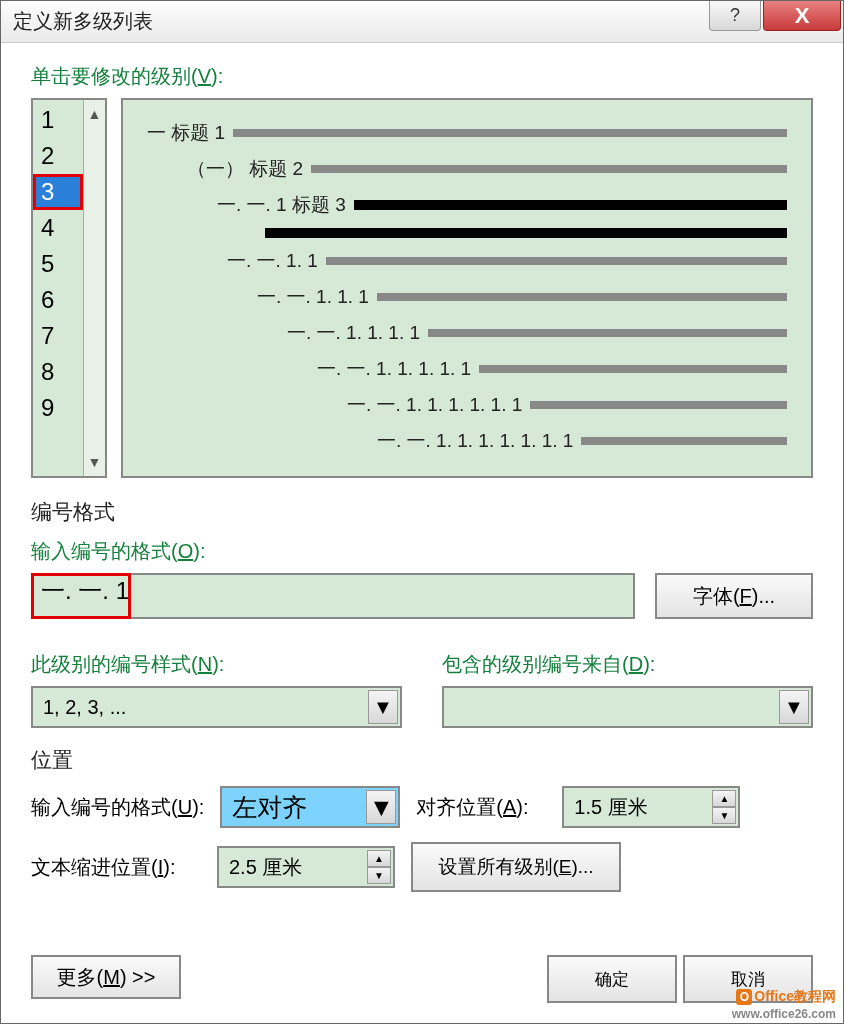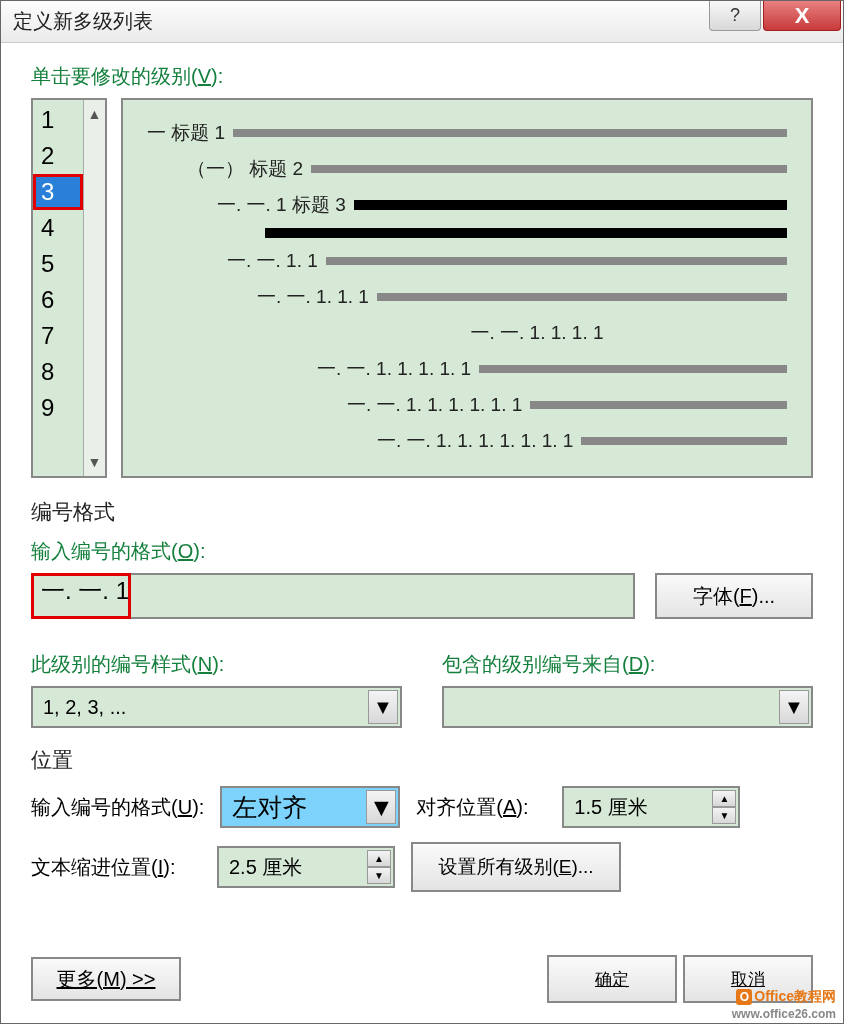--- a/index.html
+++ b/index.html
@@ -391,7 +391,7 @@
             <span class="preview-text">一. 一. 1. 1. 1</span>
             <div class="preview-line"></div>
           </div>
-          <div class="preview-row" style="padding-left: 140px; flex-direction: column;">
+          <div class="preview-row" style="padding-left: 140px;">
             <span class="preview-text">一. 一. 1. 1. 1. 1</span>
             <div class="preview-line"></div>
           </div>

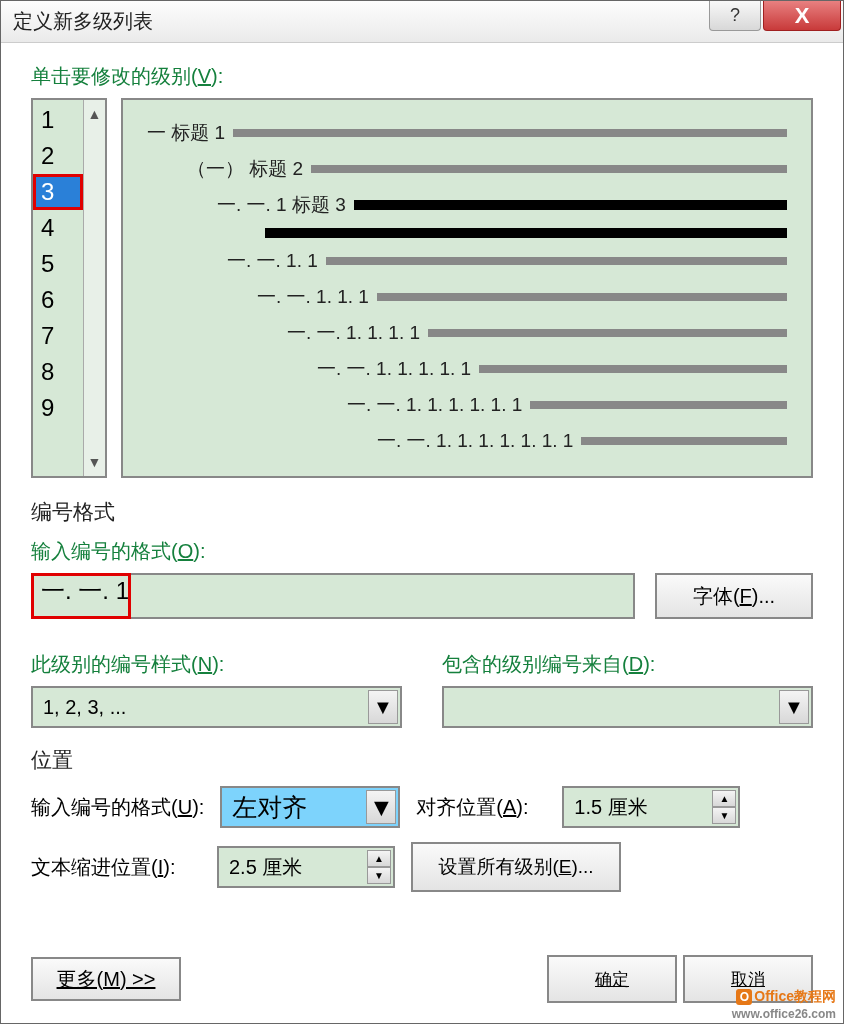--- a/index.html
+++ b/index.html
@@ -283,10 +283,8 @@
     }
     .footer {
       display: flex;
-      align-items: center;
       margin-top: auto;
       padding-top: 14px;
-      text-decoration: underline;
     }
     .more-btn {
       width: 150px;

